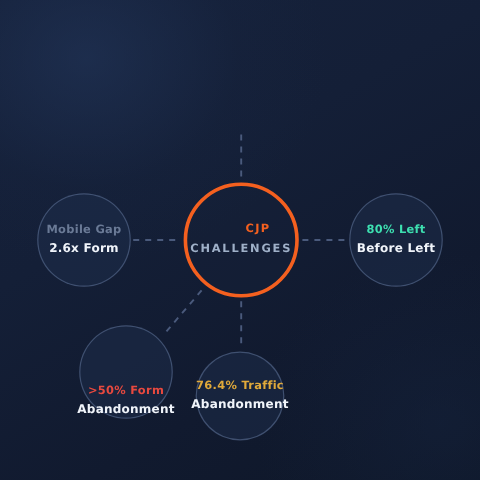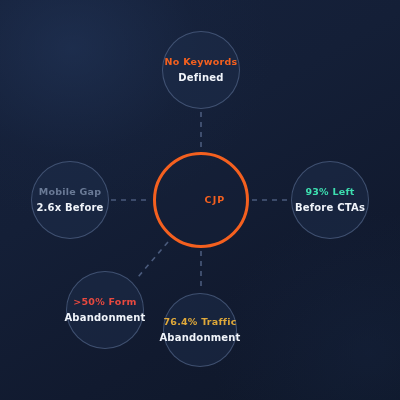--- a/index.html
+++ b/index.html
@@ -115,10 +115,6 @@
     </g>
   </svg>
 
-  <div class="node satellite" id="node-no-keywords">
-    <div class="node-value" style="color:#f4601f">No Keywords</div>
-    <div class="node-label">Defined</div>
-  </div>
 
   <div class="node satellite" id="node-mobile-gap">
     <div class="node-value" style="color:#6a7a96">Mobile Gap</div>

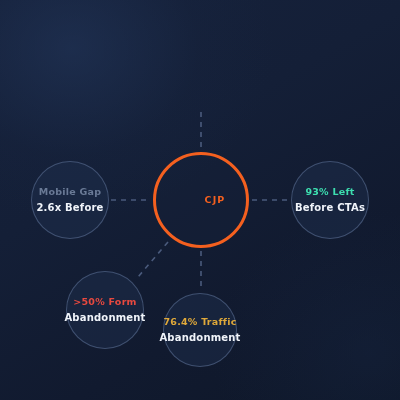--- a/index.html
+++ b/index.html
@@ -126,7 +126,7 @@
   </div>
 
   <div class="node satellite" id="node-80-left">
-    <div class="node-value" style="color:#3ddfb0">93% Left</div>
+    <div class="node-value" style="color:#3ddfb0">80% Left</div>
     <div class="node-label">Before CTAs</div>
   </div>
 

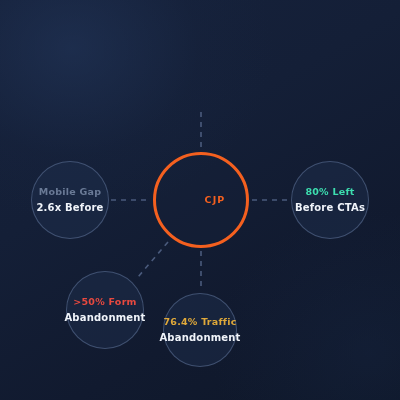--- a/index.html
+++ b/index.html
@@ -118,7 +118,7 @@
 
   <div class="node satellite" id="node-mobile-gap">
     <div class="node-value" style="color:#6a7a96">Mobile Gap</div>
-    <div class="node-label">2.6x Before</div>
+    <div class="node-label">2.6x Form</div>
   </div>
 
   <div class="node center" id="node-center">

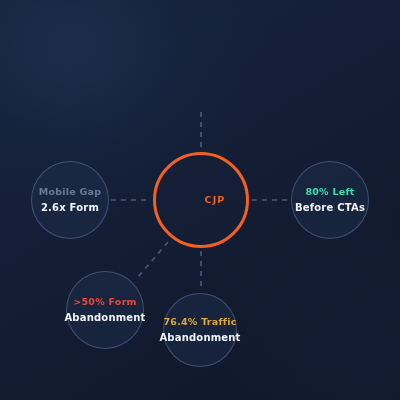--- a/index.html
+++ b/index.html
@@ -123,6 +123,7 @@
 
   <div class="node center" id="node-center">
     <div class="center-value">CJP</div>
+    <div class="center-label">CHALLENGES</div>
   </div>
 
   <div class="node satellite" id="node-80-left">

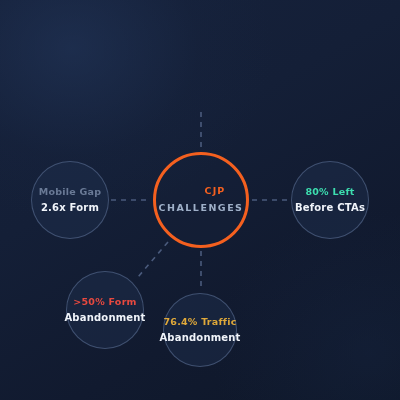--- a/index.html
+++ b/index.html
@@ -128,7 +128,7 @@
 
   <div class="node satellite" id="node-80-left">
     <div class="node-value" style="color:#3ddfb0">80% Left</div>
-    <div class="node-label">Before CTAs</div>
+    <div class="node-label">Before Left</div>
   </div>
 
   <div class="node satellite" id="node-form-aband">

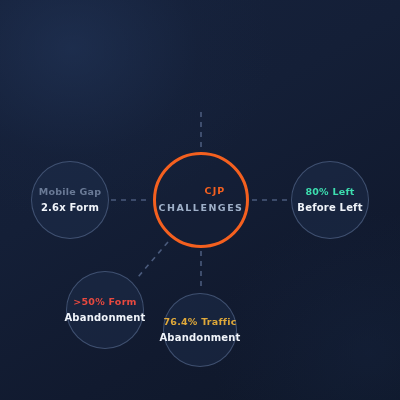--- a/index.html
+++ b/index.html
@@ -97,7 +97,7 @@
   #node-no-keywords  { left: 162px; top: 31px;  width: 78px;  height: 78px; }
   #node-mobile-gap   { left: 31px;  top: 161px; width: 78px;  height: 78px; }
   #node-80-left      { left: 291px; top: 161px; width: 78px;  height: 78px; }
-  #node-form-aband   { left: 66px;  top: 271px; width: 78px;  height: 78px; }
+  #node-form-aband   { left: 66px;  top: 271px; width: 78px;  height: 78px; justify-content: flex-end; }
   #node-unassigned   { left: 163px; top: 293px; width: 74px;  height: 74px; text-align: right; }
 </style>
 </head>

